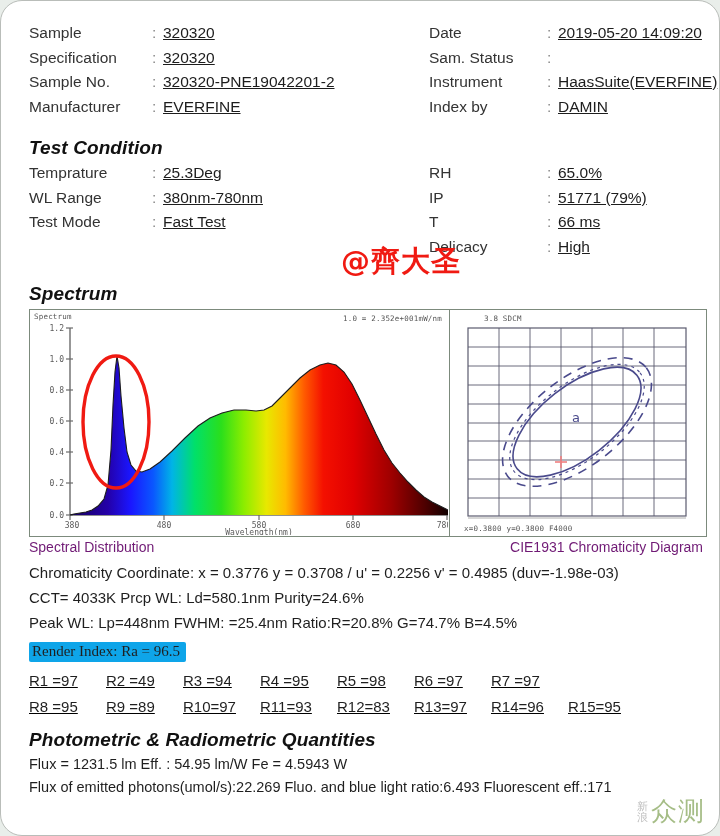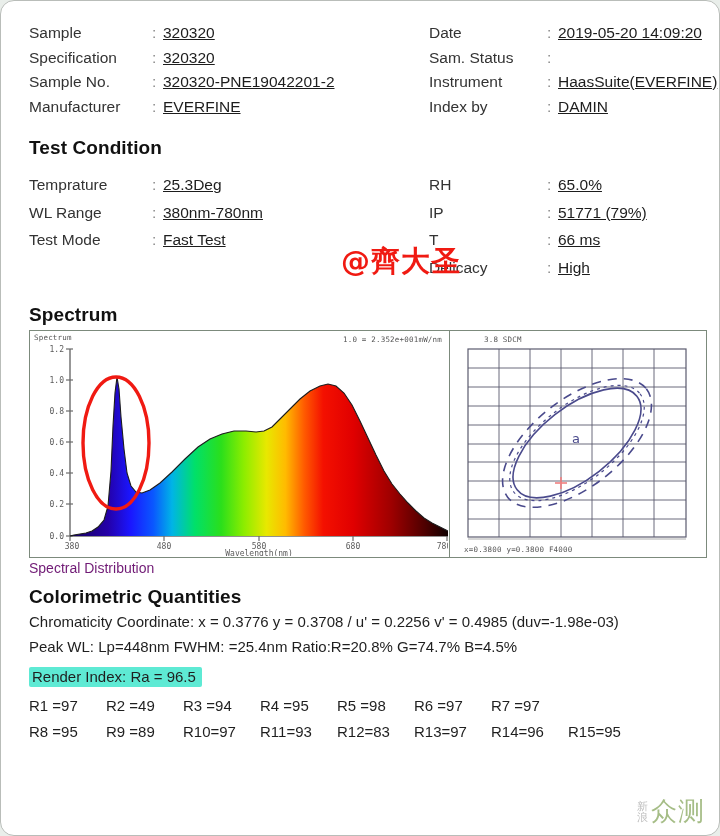--- a/index.html
+++ b/index.html
@@ -13,7 +13,7 @@
     position: relative;
     width: 720px; height: 836px;
     background: #ffffff;
-    border-radius: 14px;
+    border-radius: 22px;
     box-sizing: border-box;
     border: 1.5px solid #b9bdb9;
     overflow: hidden;

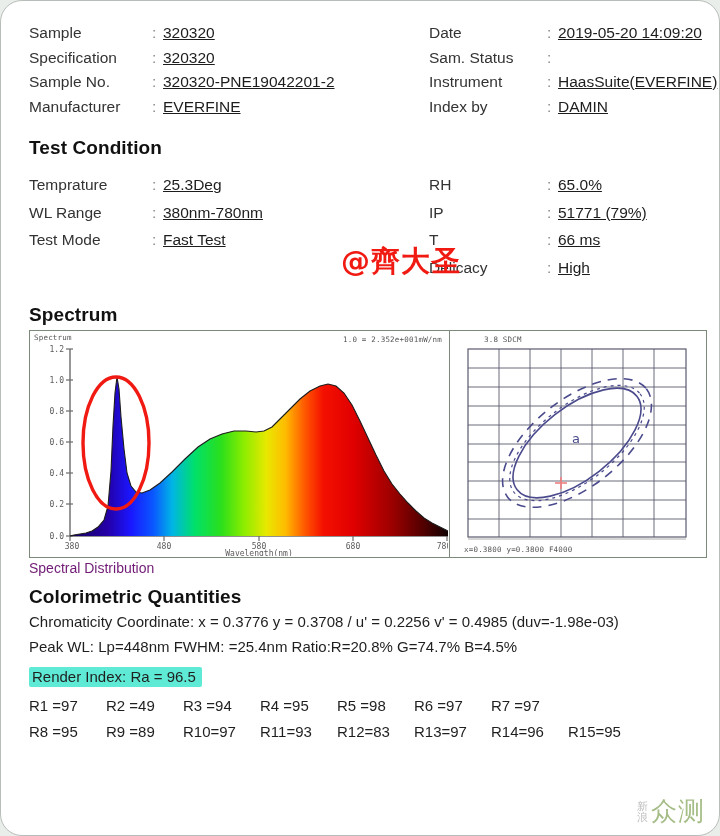--- a/index.html
+++ b/index.html
@@ -51,6 +51,7 @@
     color: #111;
     margin: 0 0 6px 0;
     letter-spacing: .1px;
+    font-style: italic;
   }
   .sec-title.small-gap { margin-bottom: 4px; }
 

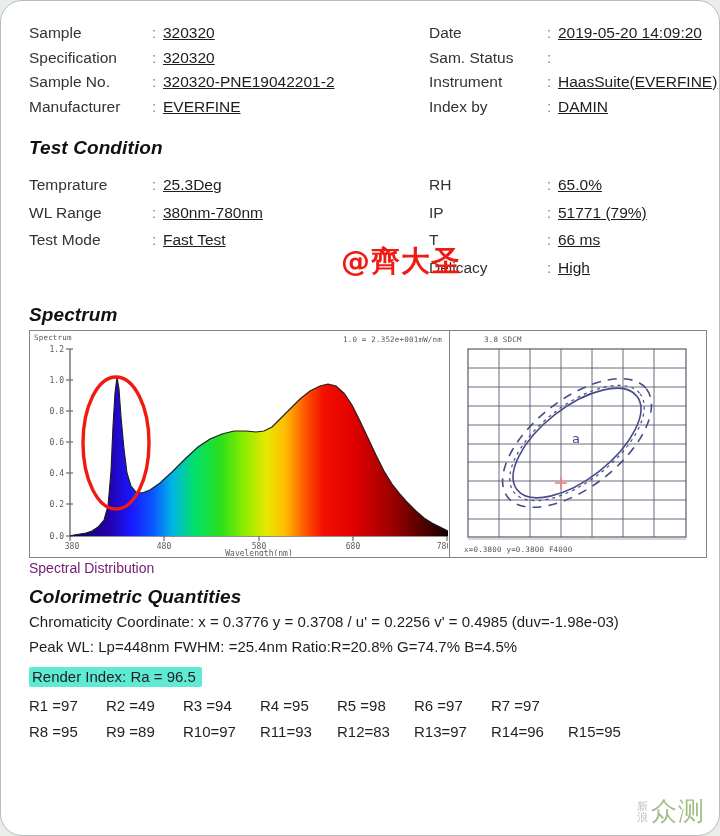--- a/index.html
+++ b/index.html
@@ -57,7 +57,7 @@
 
   
   #test-condition { margin-top: 14px; }
-  #test-condition .info-row { margin-bottom: 9px; margin-top: 12px; }
+  #test-condition .info-row { margin-bottom: 9px; }
 
   
   #spectrum-section { margin-top: 20px; position: relative; }

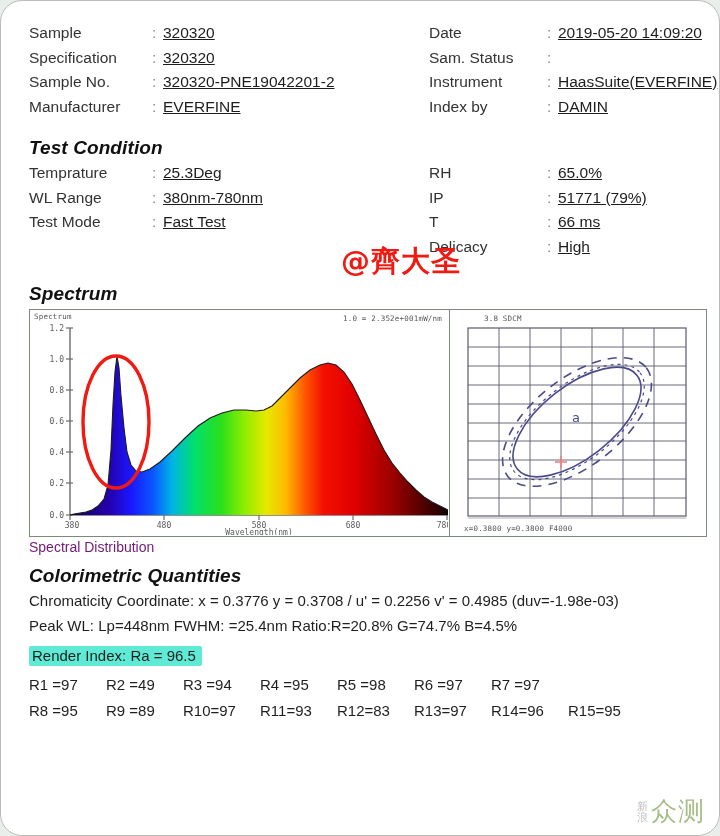--- a/index.html
+++ b/index.html
@@ -408,6 +408,7 @@
 
       <div class="caption-row">
         <div class="caption-left">Spectral Distribution</div>
+        <div class="caption-right">CIE1931 Chromaticity Diagram</div>
       </div>
     </div>
 

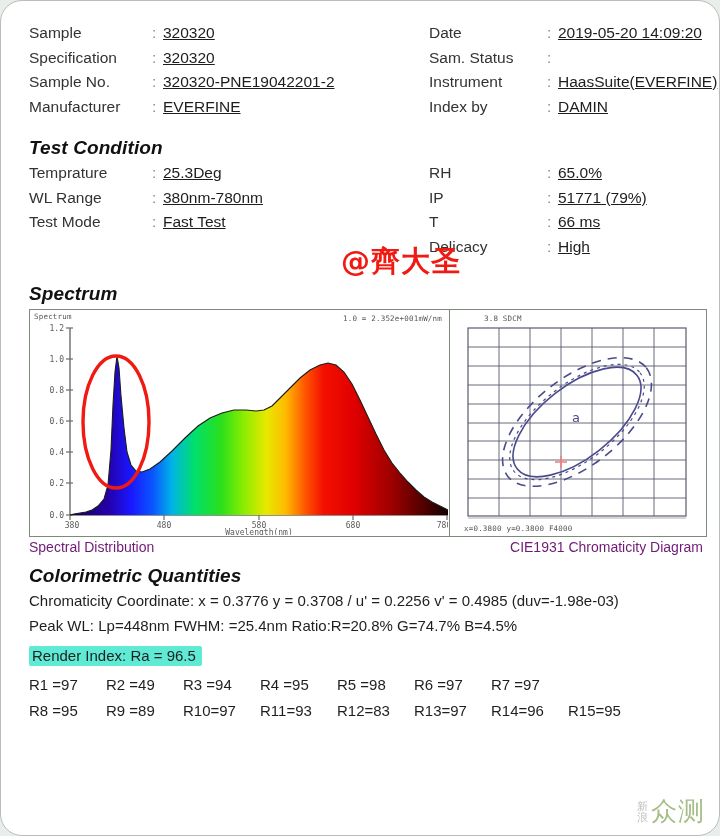--- a/index.html
+++ b/index.html
@@ -413,7 +413,6 @@
     </div>
 
     <div id="colorimetric">
-      <div class="sec-title">Colorimetric Quantities</div>
       <div class="line">Chromaticity Coordinate: x = 0.3776 y = 0.3708 / u' = 0.2256 v' = 0.4985 (duv=-1.98e-03)</div>
       <div class="line">Peak WL:  Lp=448nm  FWHM:  =25.4nm  Ratio:R=20.8% G=74.7% B=4.5%</div>
 

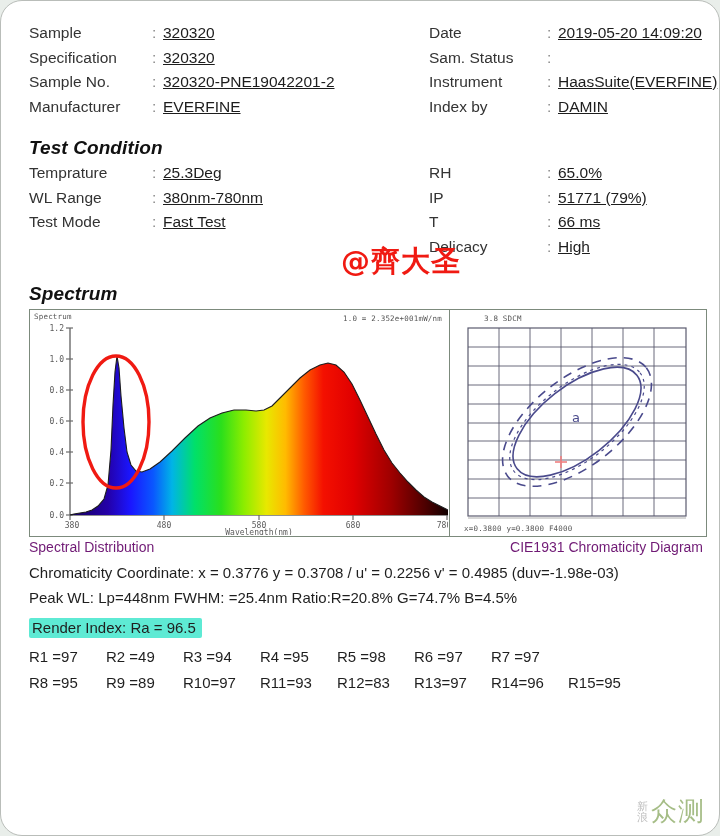--- a/index.html
+++ b/index.html
@@ -414,6 +414,7 @@
 
     <div id="colorimetric">
       <div class="line">Chromaticity Coordinate: x = 0.3776 y = 0.3708 / u' = 0.2256 v' = 0.4985 (duv=-1.98e-03)</div>
+      <div class="line">CCT=  4033K        Prcp WL:   Ld=580.1nm        Purity=24.6%</div>
       <div class="line">Peak WL:  Lp=448nm  FWHM:  =25.4nm  Ratio:R=20.8% G=74.7% B=4.5%</div>
 
       <div style="margin-top:12px;margin-bottom:10px;">

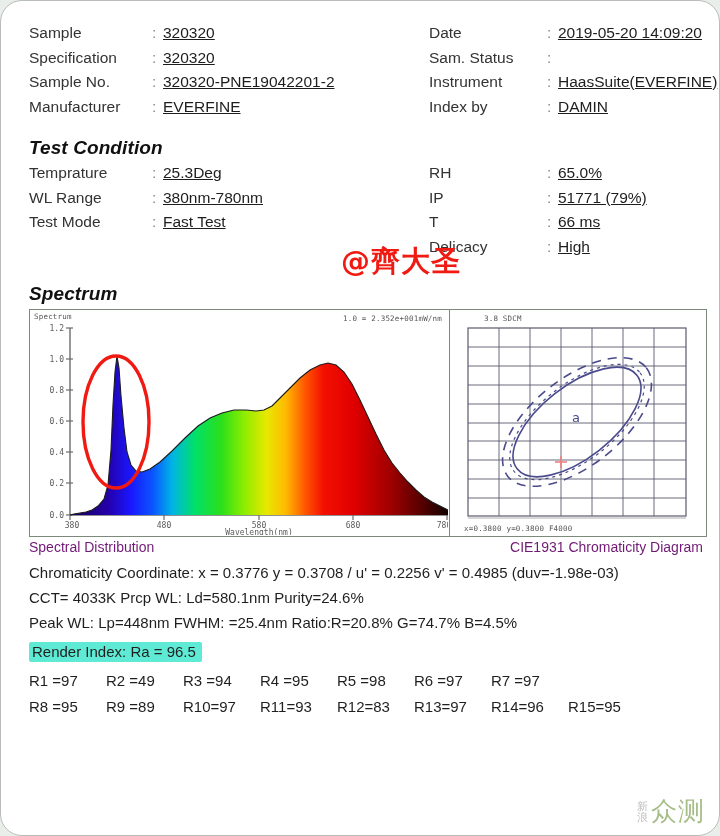--- a/index.html
+++ b/index.html
@@ -112,12 +112,13 @@
     white-space: nowrap;
   }
   .hl {
-    background: #5eead4;
+    background: #0ea5e9;
     display: inline-block;
     padding: 1px 6px 2px 3px;
     border-radius: 2px;
     font-size: 15px;
     color: #1f1f1f;
+    font-family: Liberation Serif, serif;
   }
   .ri-rows { margin-top: 2px; }
   .ri-row {

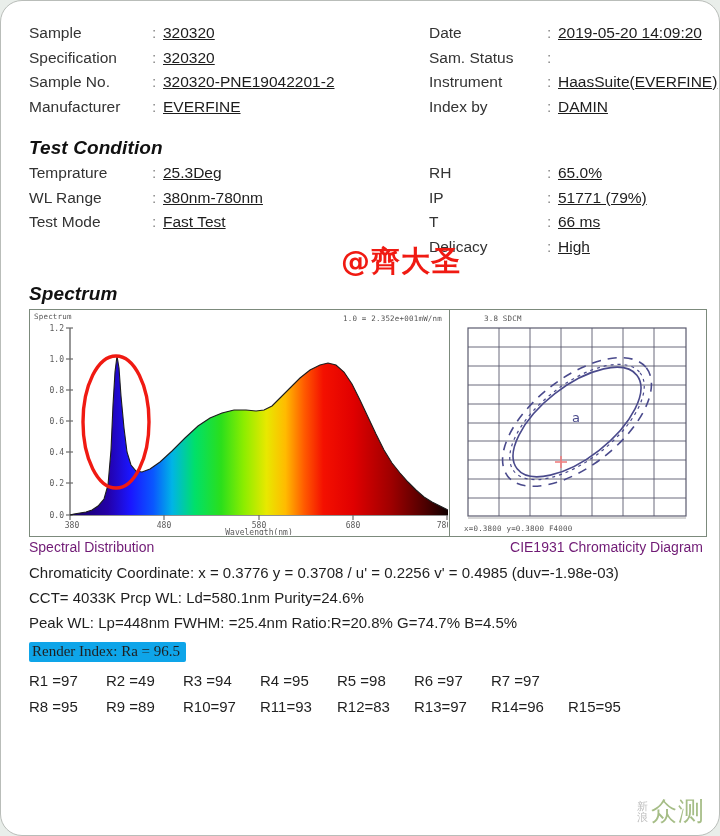--- a/index.html
+++ b/index.html
@@ -120,7 +120,7 @@
     color: #1f1f1f;
     font-family: Liberation Serif, serif;
   }
-  .ri-rows { margin-top: 2px; }
+  .ri-rows { margin-top: 2px; text-decoration: underline; }
   .ri-row {
     display: flex;
     font-size: 15px;

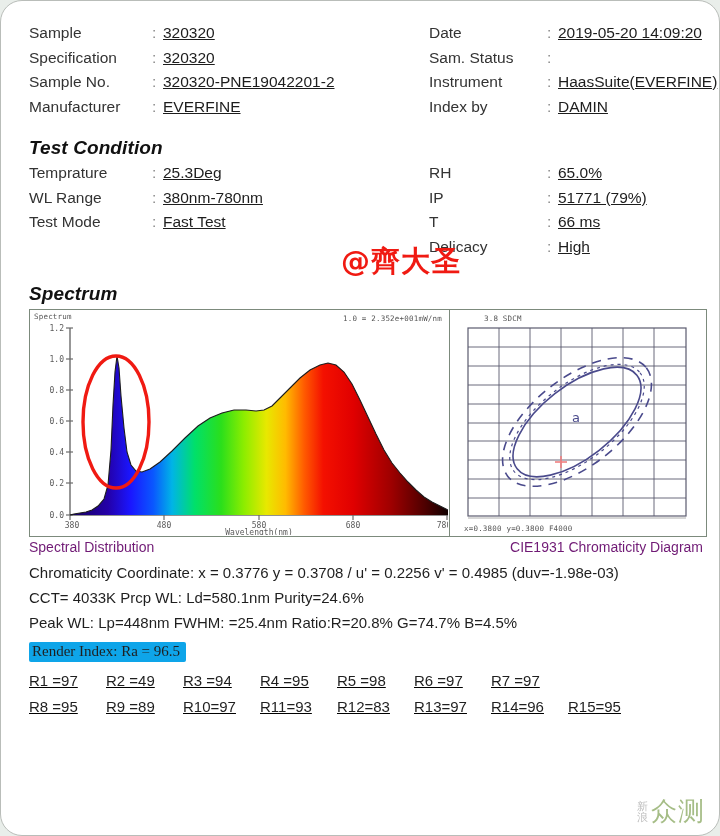--- a/index.html
+++ b/index.html
@@ -445,6 +445,11 @@
       </div>
     </div>
 
+    <div id="photometric">
+      <div class="sec-title">Photometric &amp; Radiometric Quantities</div>
+      <div class="line">Flux  = 1231.5 lm   Eff. : 54.95 lm/W  Fe  = 4.5943 W</div>
+      <div class="line">Flux of emitted photons(umol/s):22.269    Fluo. and blue light ratio:6.493   Fluorescent eff.:171</div>
+    </div>
 
   </div>
 

